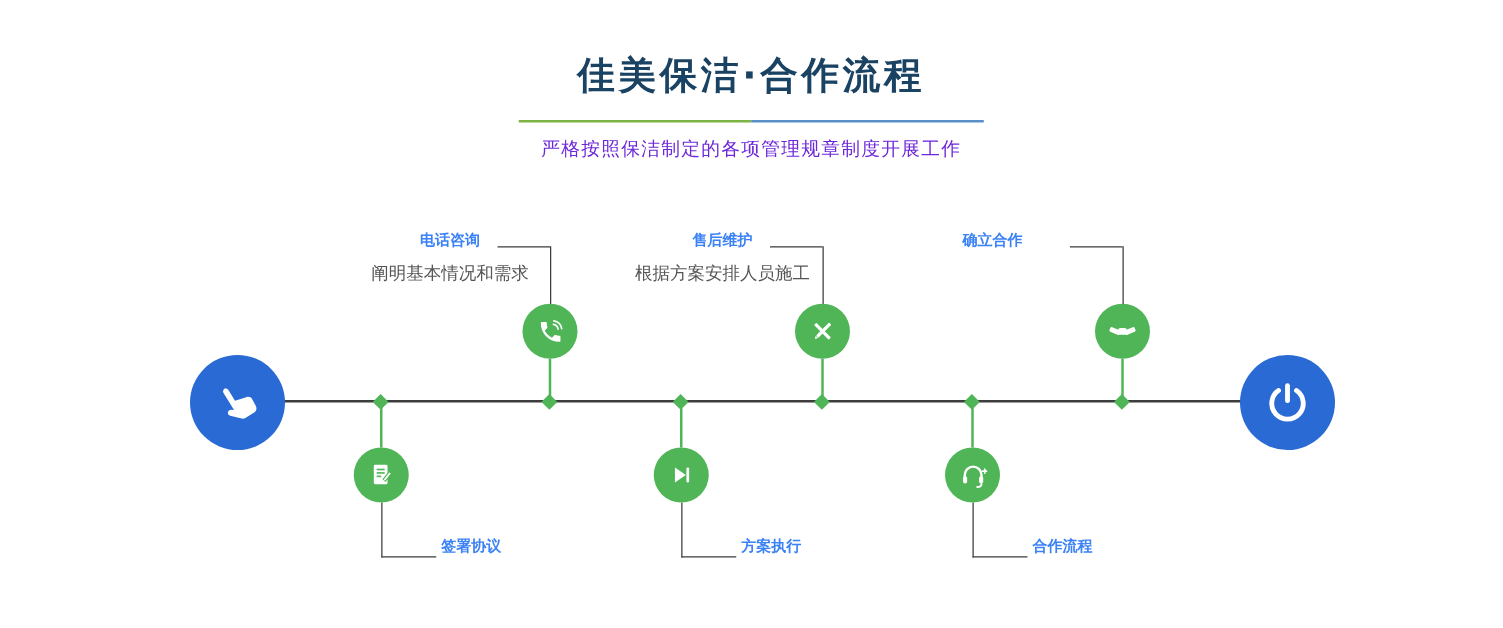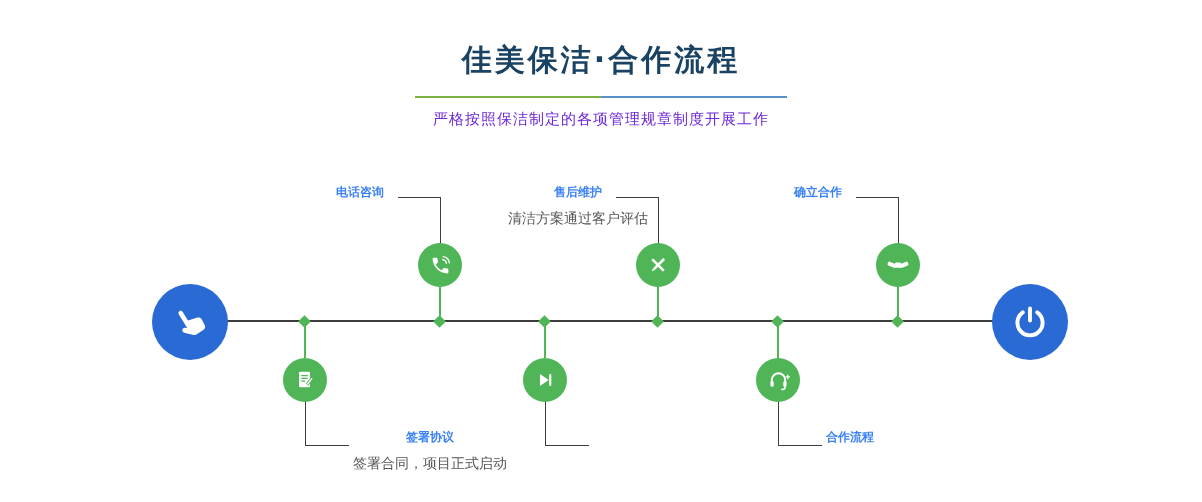--- a/index.html
+++ b/index.html
@@ -61,7 +61,7 @@
   .steplabel .sdesc  { font-size:14px; color:#555555; margin-top:9px; }
   .steplabel.toplbl { width:220px; text-align:center; top:184px; }
   .steplabel.bottomlbl { top:429px; text-align:center; }
-  .lbl-t1{left:250px} .lbl-t2{left:468px} .lbl-t3{left:708px}
+  .lbl-t1{left:250px} .lbl-t2{left:468px} .lbl-t3{left:684px}
   .lbl-b1{left:353px} .lbl-b2{left:593px} .lbl-b3{left:826px}
 </style>
 </head>

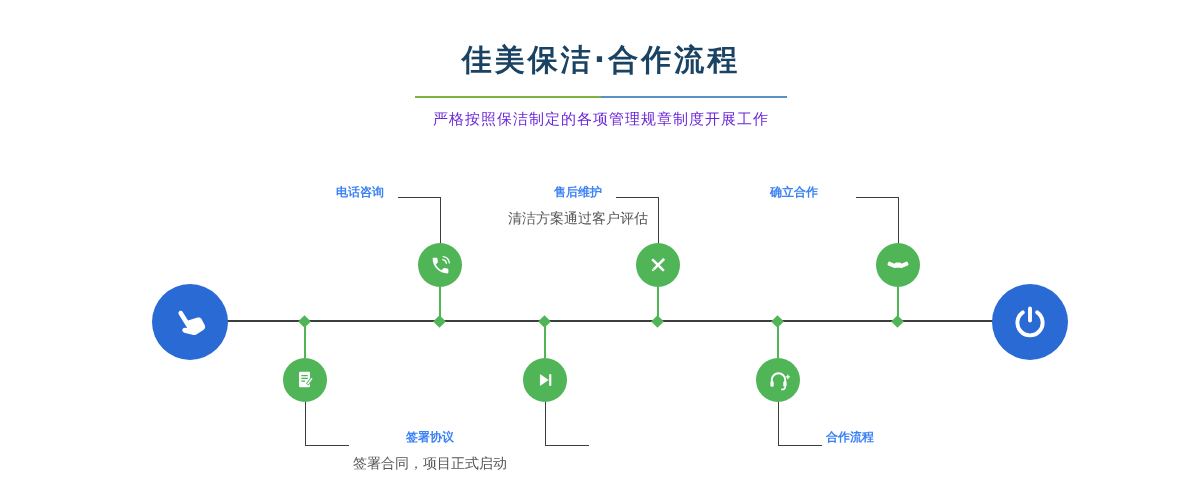--- a/index.html
+++ b/index.html
@@ -175,6 +175,7 @@
 
   <div class="steplabel toplbl lbl-t1">
     <div class="stitle">电话咨询</div>
+    <div class="sdesc">阐明基本情况和需求</div>
   </div>
   <div class="steplabel toplbl lbl-t2">
     <div class="stitle">售后维护</div>

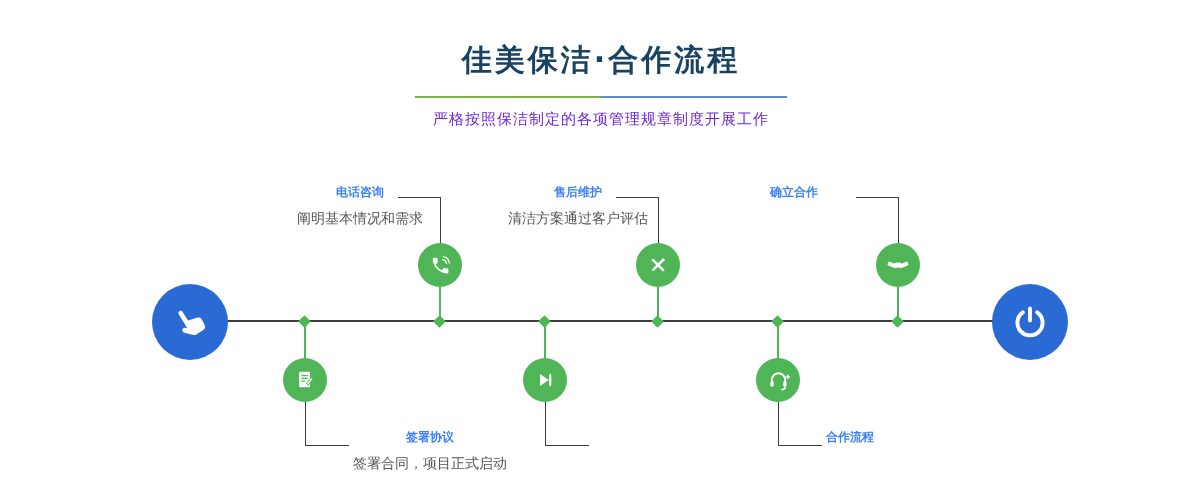--- a/index.html
+++ b/index.html
@@ -179,7 +179,7 @@
   </div>
   <div class="steplabel toplbl lbl-t2">
     <div class="stitle">售后维护</div>
-    <div class="sdesc">清洁方案通过客户评估</div>
+    <div class="sdesc">根据方案安排人员施工</div>
   </div>
   <div class="steplabel toplbl lbl-t3">
     <div class="stitle">确立合作</div>

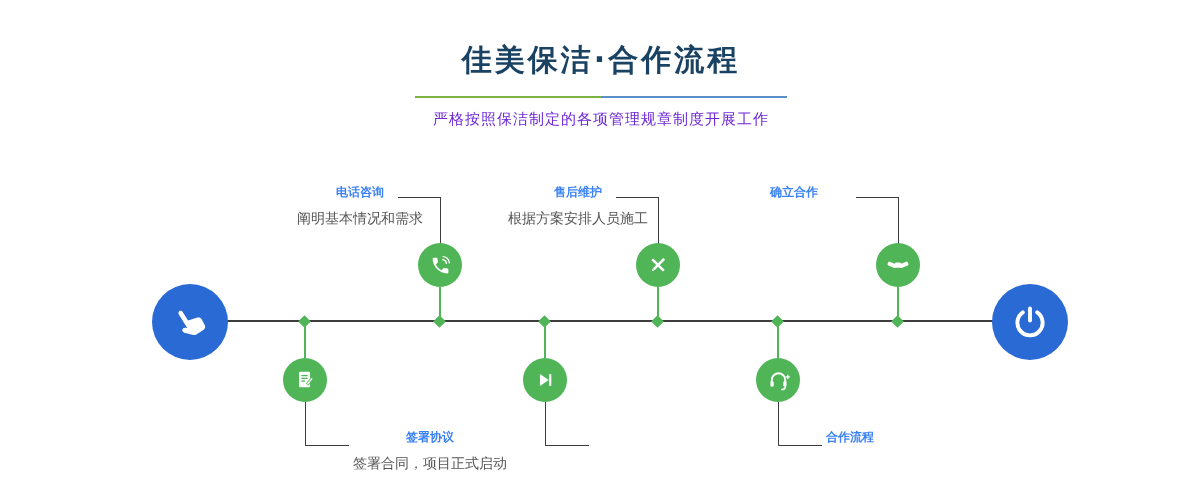--- a/index.html
+++ b/index.html
@@ -190,6 +190,7 @@
     <div class="sdesc">签署合同，项目正式启动</div>
   </div>
   <div class="steplabel bottomlbl lbl-b2">
+    <div class="stitle">方案执行</div>
   </div>
   <div class="steplabel bottomlbl lbl-b3">
     <div class="stitle">合作流程</div>

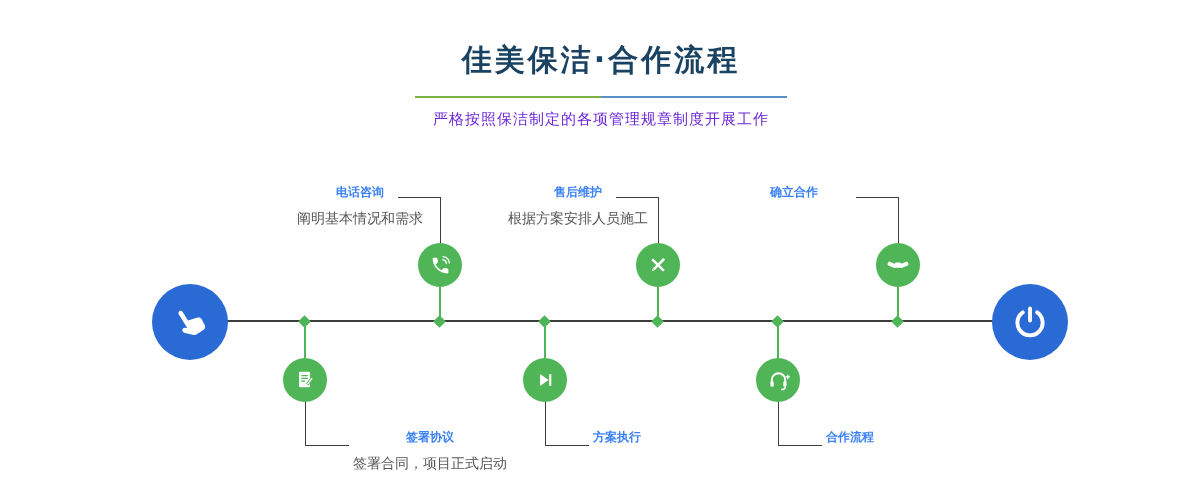--- a/index.html
+++ b/index.html
@@ -187,7 +187,6 @@
 
   <div class="steplabel bottomlbl lbl-b1">
     <div class="stitle">签署协议</div>
-    <div class="sdesc">签署合同，项目正式启动</div>
   </div>
   <div class="steplabel bottomlbl lbl-b2">
     <div class="stitle">方案执行</div>

